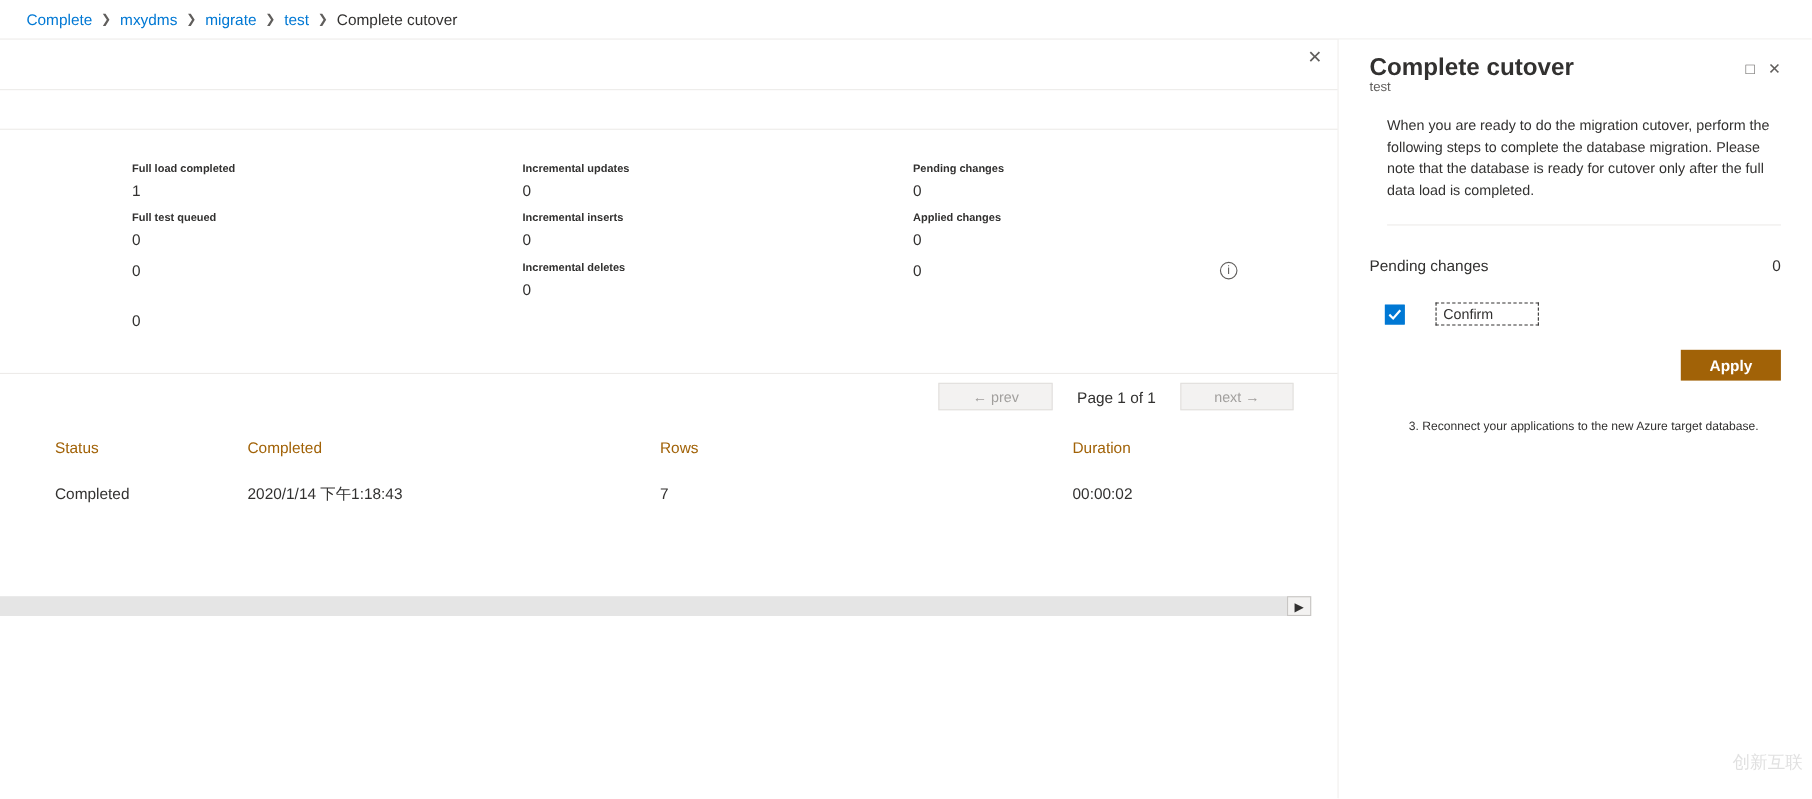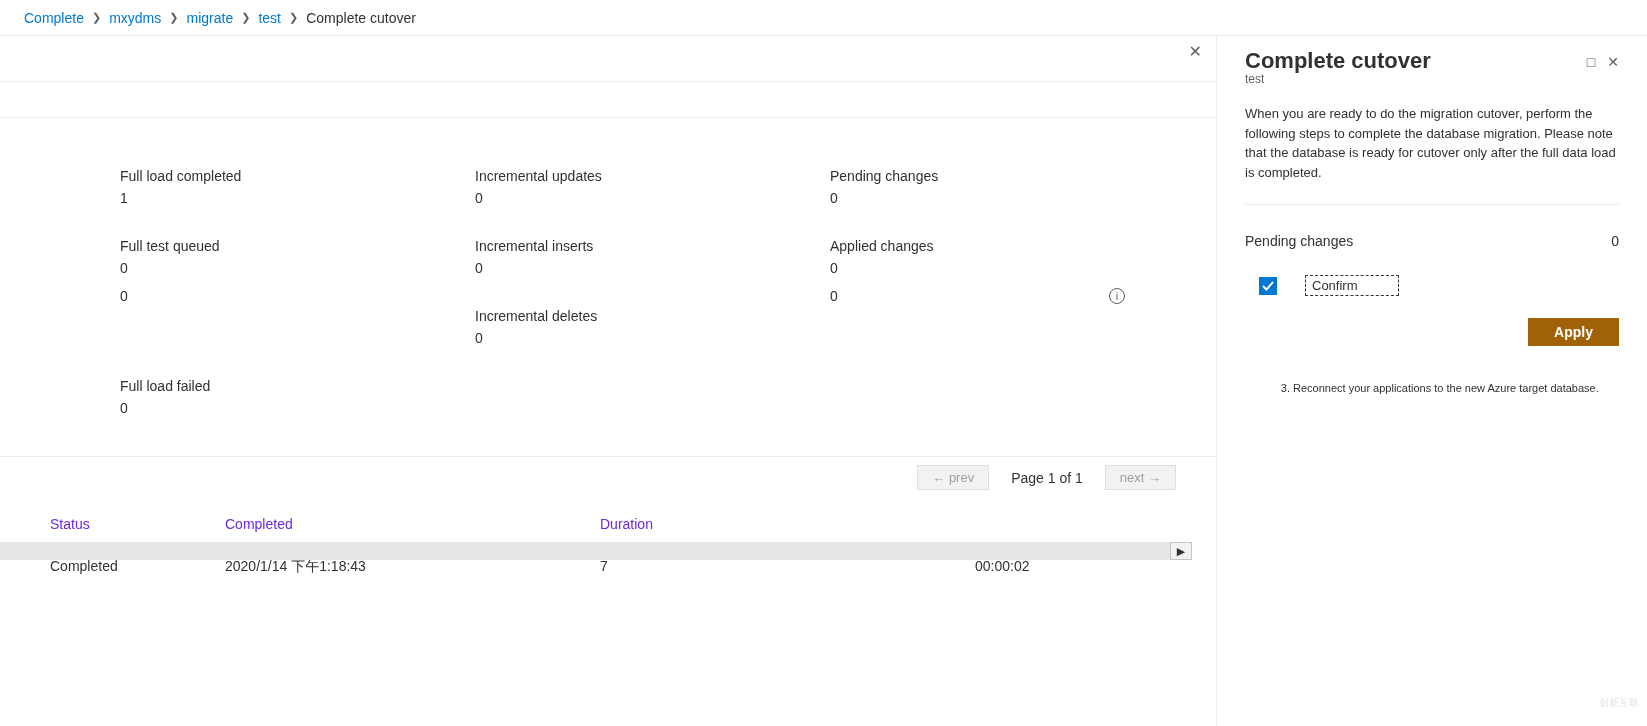--- a/index.html
+++ b/index.html
@@ -205,6 +205,7 @@
       margin-top: 18px;
       border-bottom: 1px solid #edebe9;
       padding-bottom: 22px;
+      margin-left: 16px;
     }
     .panel-list {
       font-size: 13px;

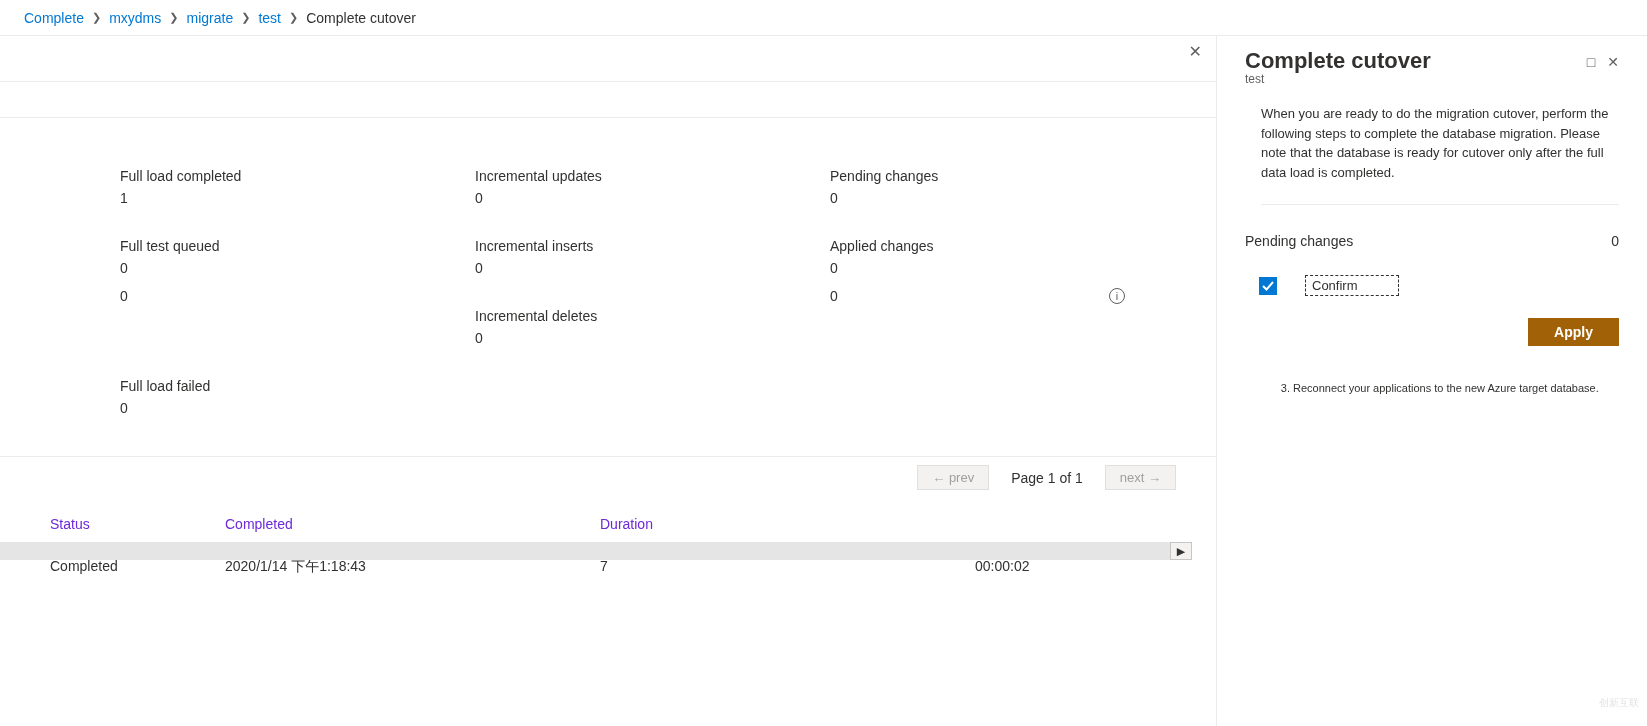--- a/index.html
+++ b/index.html
@@ -73,10 +73,9 @@
       gap: 6px;
     }
     .stat-label {
-      font-weight: 400;
-      font-size: 14px;
-      color: #323130;
-      margin-top: 20px;
+      font-weight: 700;
+      font-size: 10px;
+      color: #323130;
     }
     .stat-value {
       font-size: 14px;

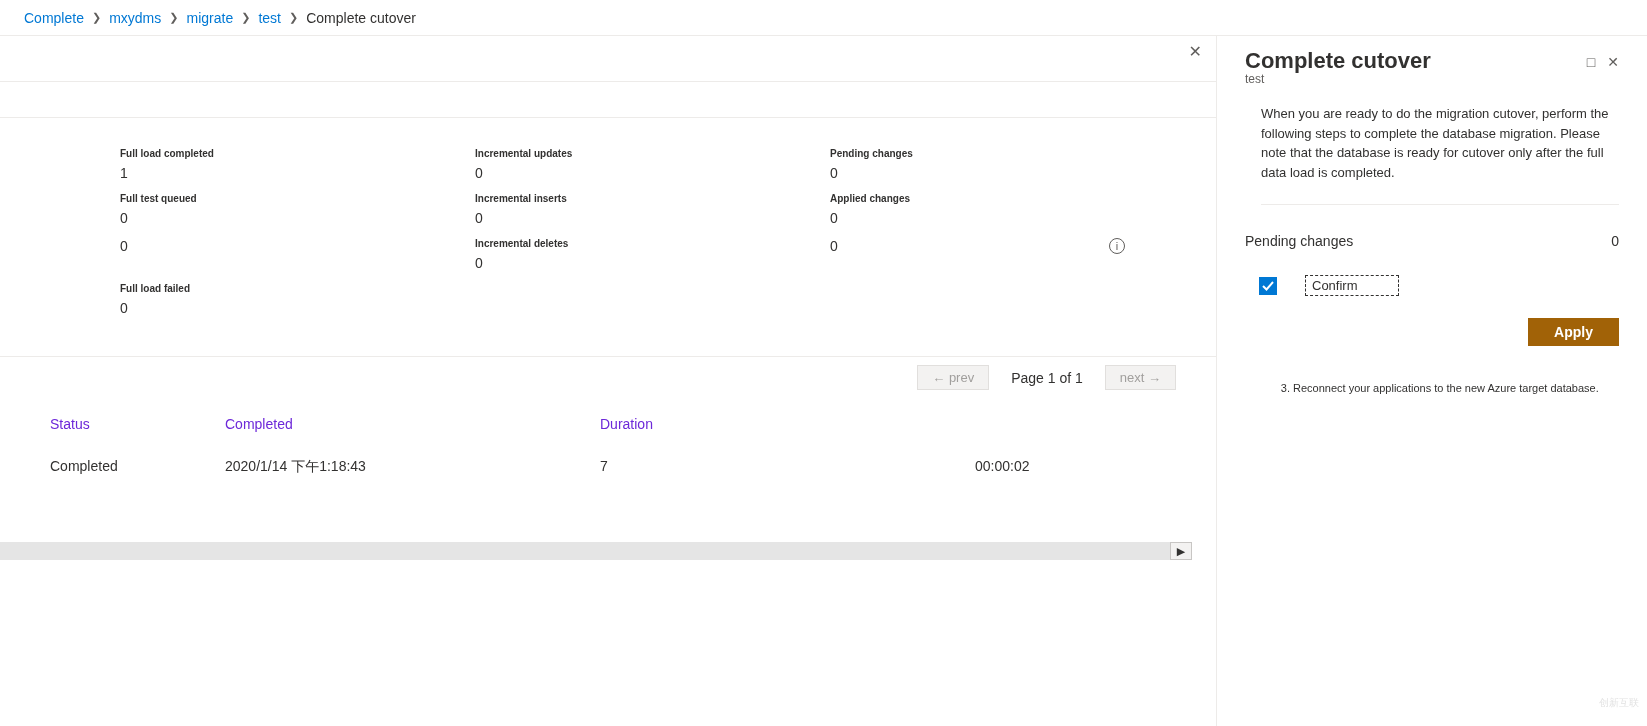--- a/index.html
+++ b/index.html
@@ -346,7 +346,6 @@
     </div>
 
     <div class="stat">
-      <span class="stat-label">Full load failed</span>
       <span class="stat-value">0</span>
     </div>
     <div></div>

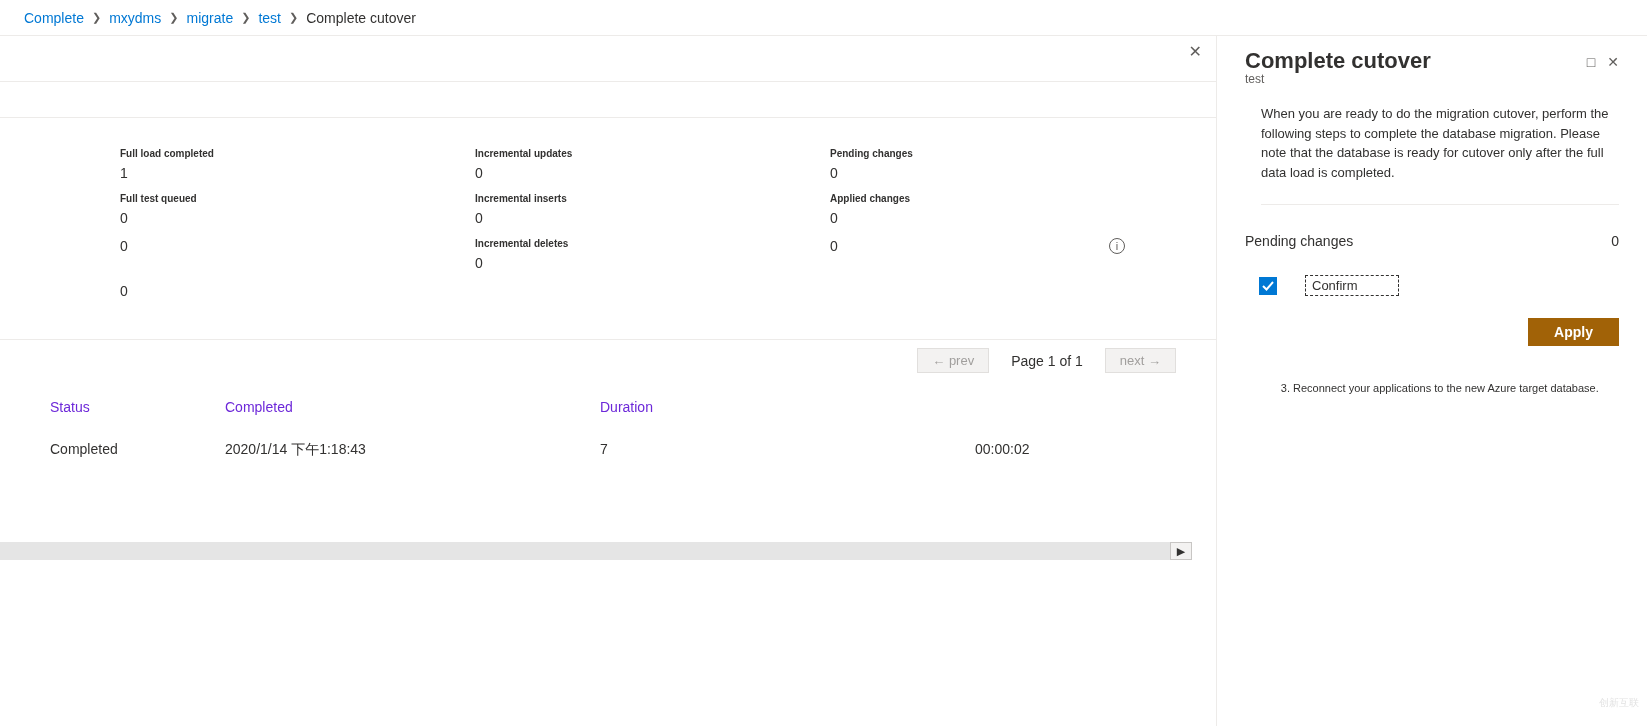--- a/index.html
+++ b/index.html
@@ -112,7 +112,7 @@
       background: #f3f2f1;
       border: 1px solid #e1dfdd;
       color: #a19f9d;
-      padding: 4px 14px;
+      padding: 4px 30px;
       font-size: 13px;
       cursor: pointer;
     }

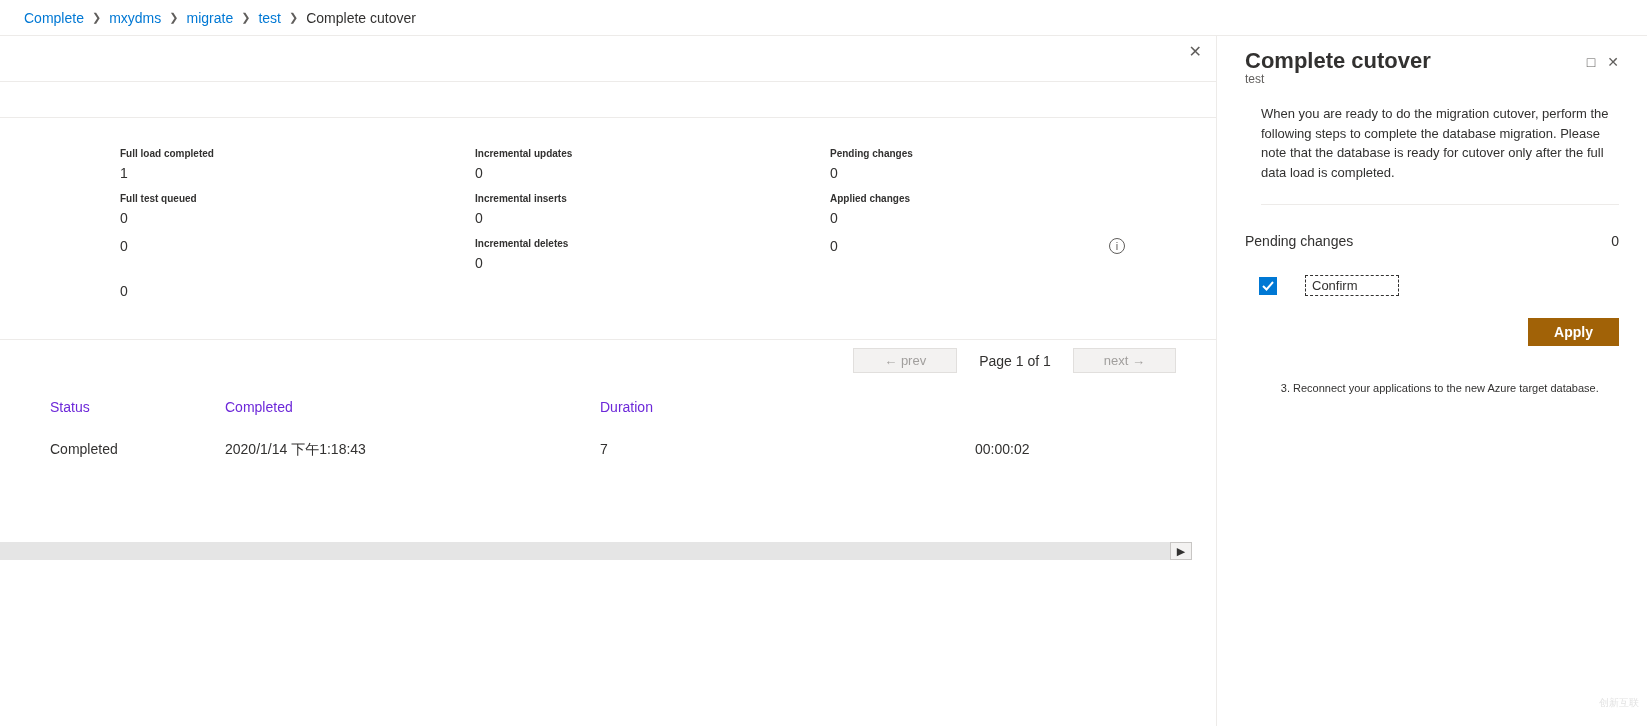--- a/index.html
+++ b/index.html
@@ -131,7 +131,7 @@
     }
     .thead {
       font-size: 14px;
-      color: #6d28d9;
+      color: #a16207;
       padding-top: 18px;
       padding-bottom: 18px;
     }

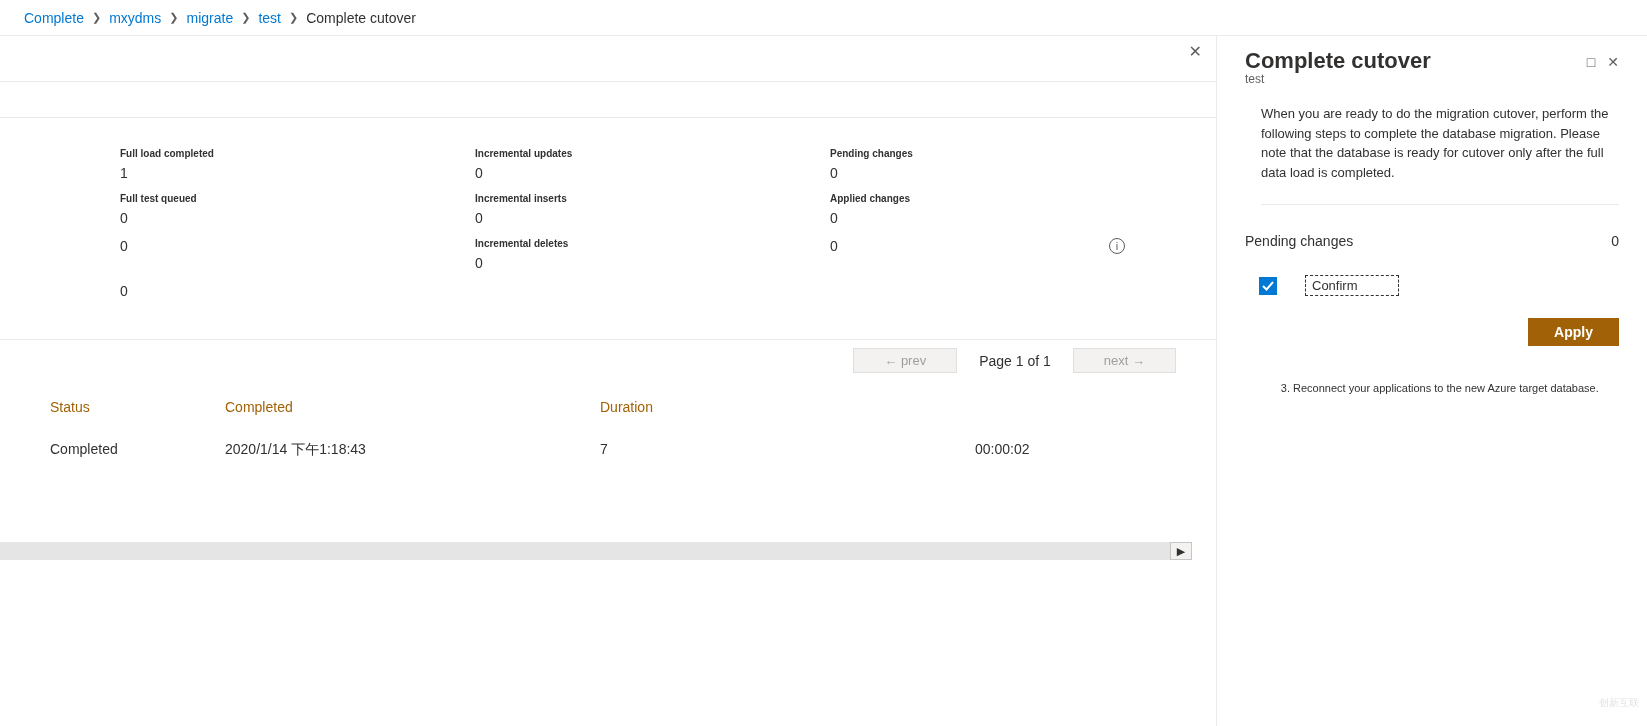--- a/index.html
+++ b/index.html
@@ -362,6 +362,7 @@
     <div class="thead">
       <span>Status</span>
       <span>Completed</span>
+      <span>Rows</span>
       <span>Duration</span>
     </div>
     <div class="trow">

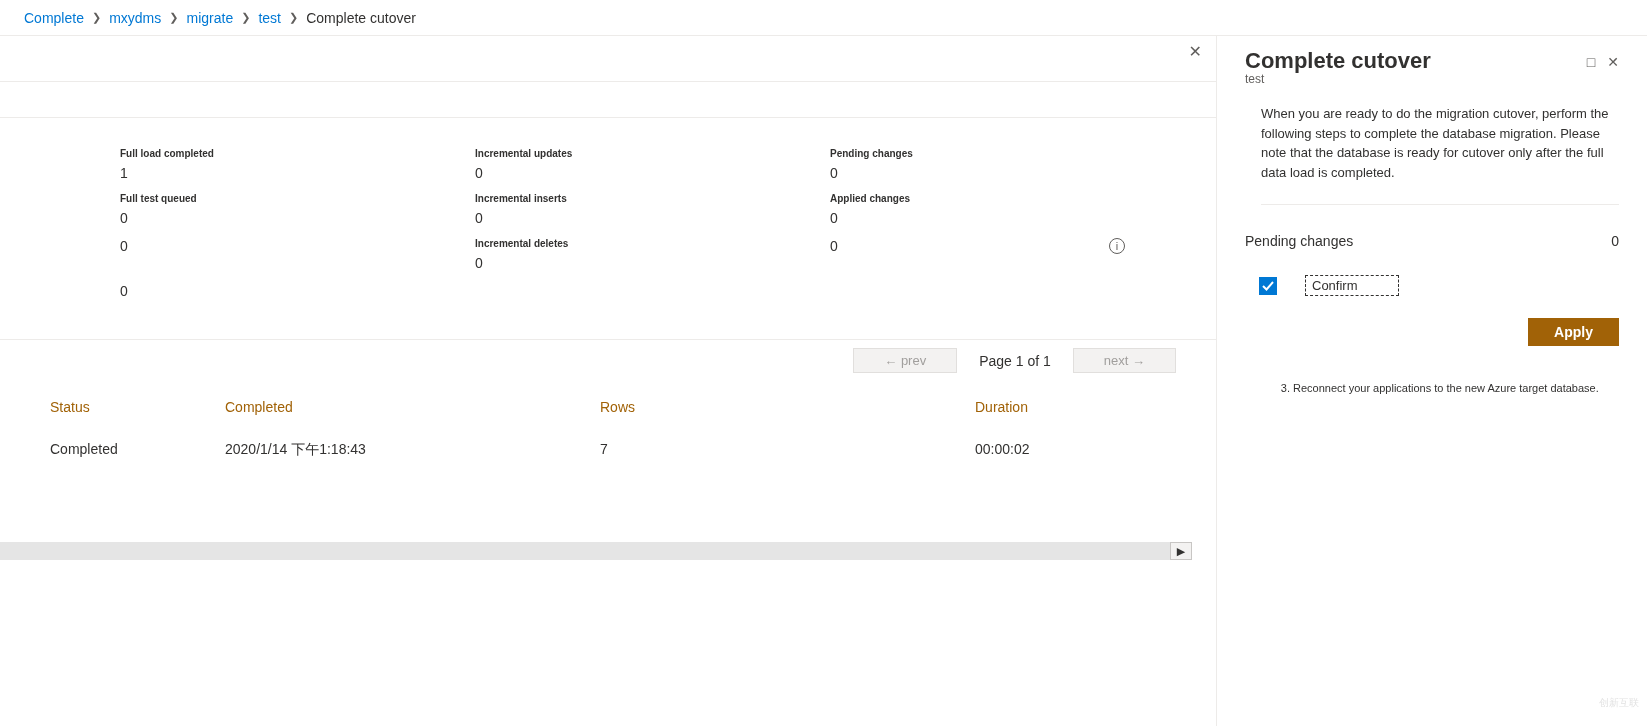--- a/index.html
+++ b/index.html
@@ -273,11 +273,11 @@
     .watermark {
       position: absolute;
       right: 0;
-      bottom: 2px;
+      bottom: 12px;
       width: 170px;
       height: 42px;
       opacity: 0.25;
-      font-size: 10px;
+      font-size: 16px;
       color: #888;
       display: flex;
       align-items: center;

